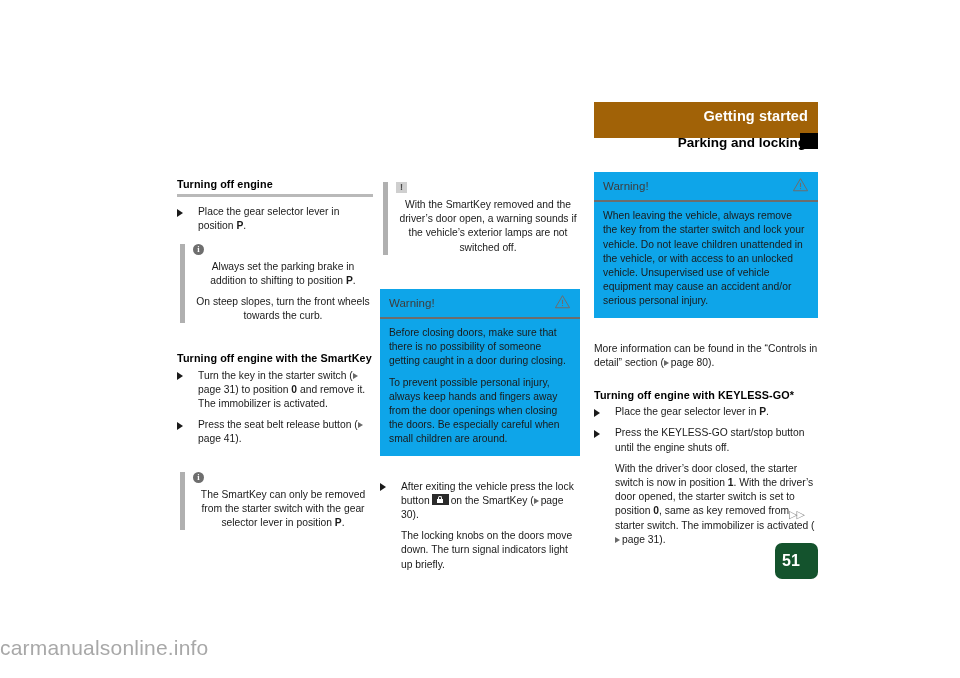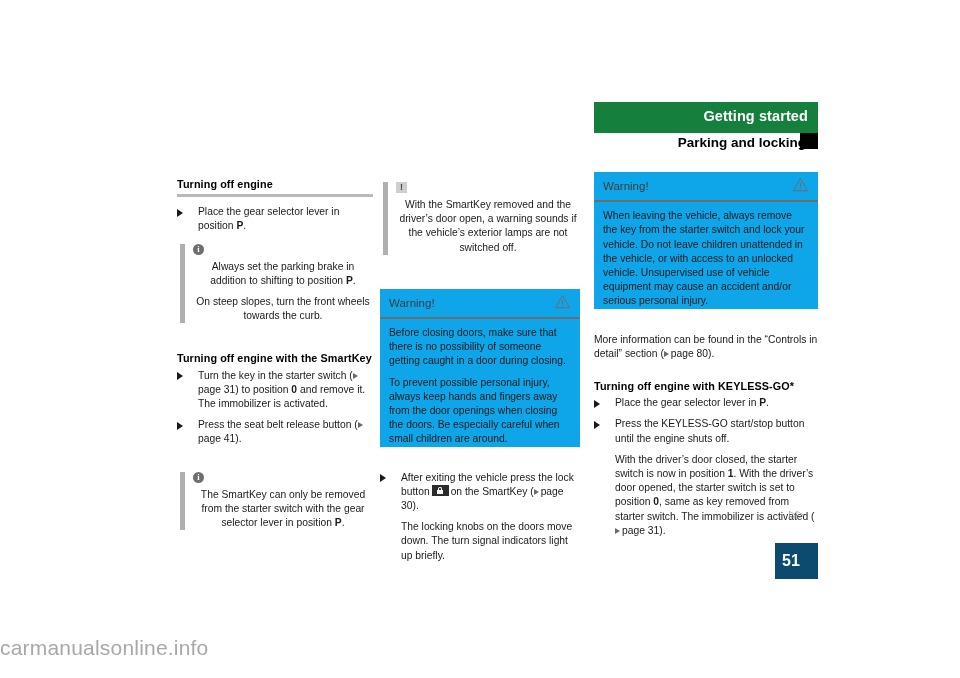--- a/index.html
+++ b/index.html
@@ -22,8 +22,8 @@
     left: 594px;
     top: 102px;
     width: 224px;
-    height: 31px;
-    background: #15803d;
+    height: 36px;
+    background: #a16207;
     box-sizing: border-box;
   }
   .header-bar .chapter-title {

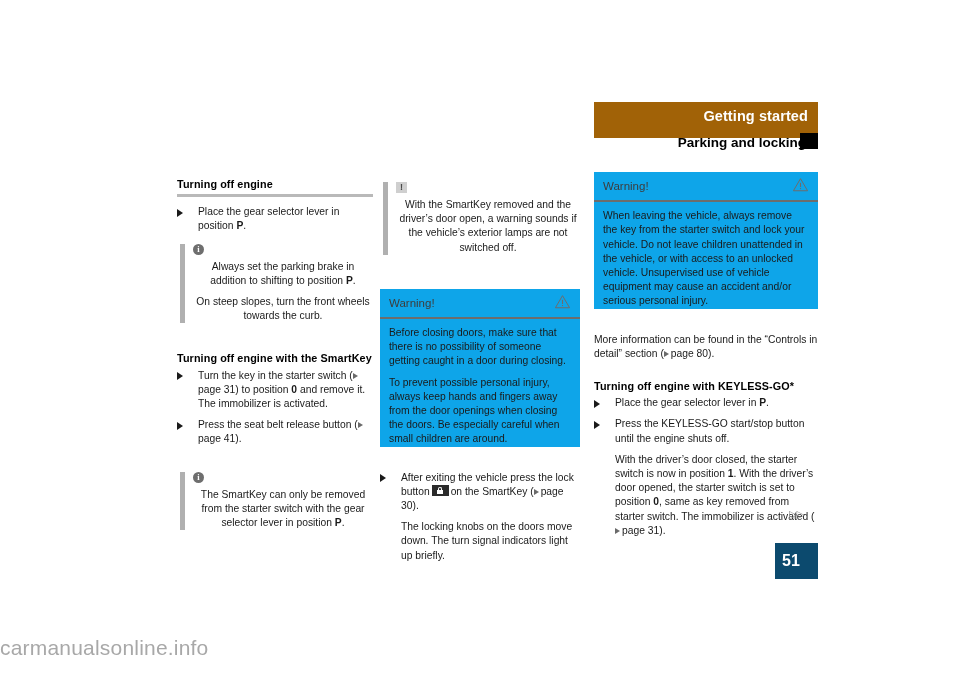--- a/index.html
+++ b/index.html
@@ -167,7 +167,7 @@
     height: 15px;
   }
   .warnbox .wb-body {
-    padding: 7px 9px 0 9px;
+    padding: 7px 9px 9px 9px;
   }
   .warnbox .wb-body p { margin: 0 0 7px 0; }
   .warnbox .wb-body p:last-child { margin-bottom: 0; }

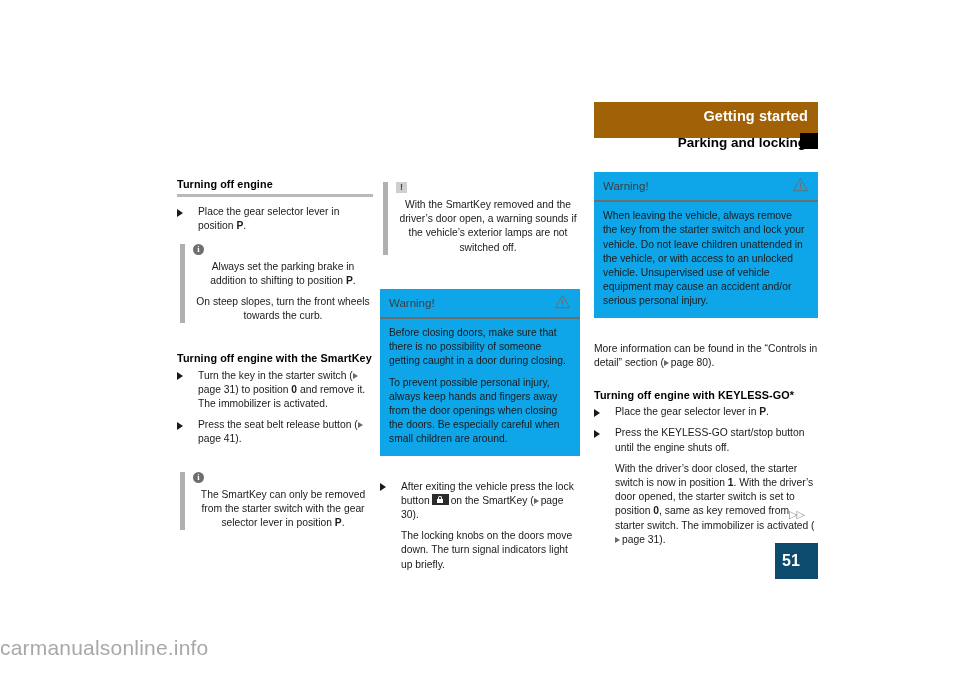--- a/index.html
+++ b/index.html
@@ -231,7 +231,8 @@
     top: 543px;
     width: 43px;
     height: 36px;
-    background: #0c4a6e;
+    background: #14532d;
+    border-radius: 7px;
   }
   .page-tab span {
     position: absolute;

